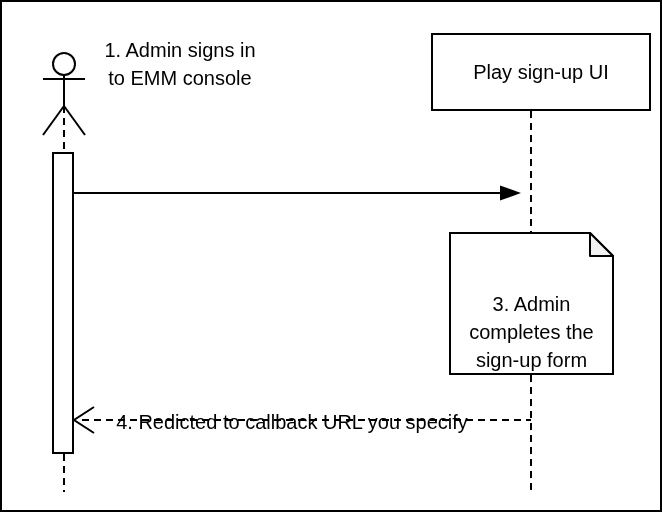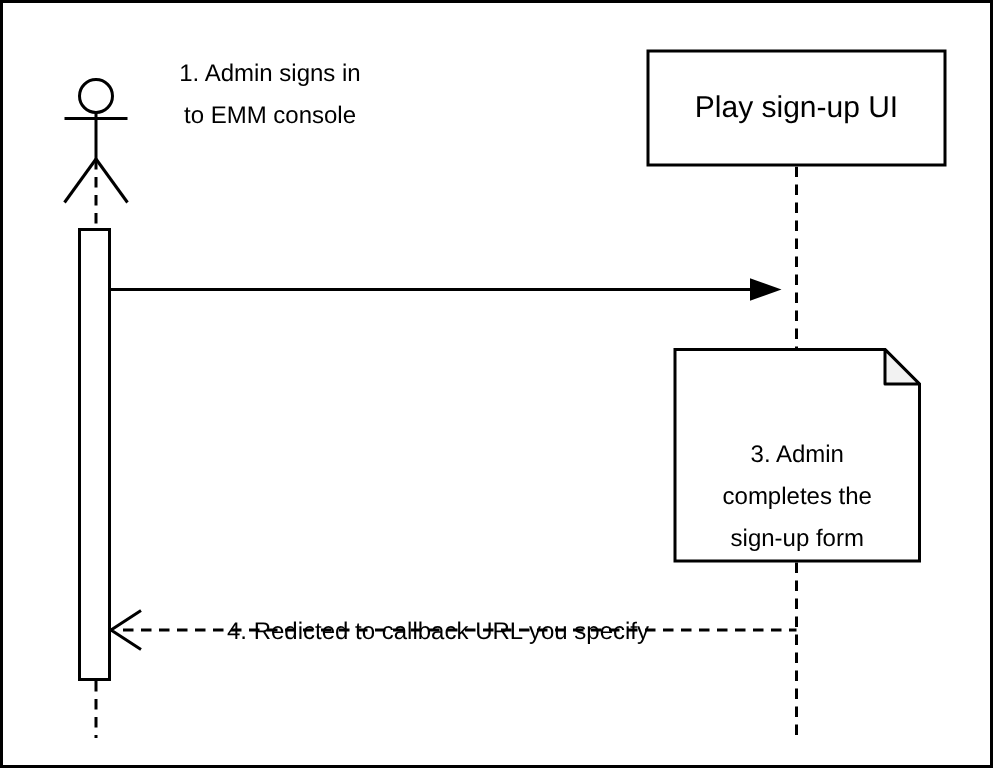--- a/index.html
+++ b/index.html
@@ -55,7 +55,7 @@
   .label {
     position: absolute;
     color: var(--text);
-    font-size: 16px;
+    font-size: 20px;
     white-space: pre-line;
   }
   .lbl-step1 {

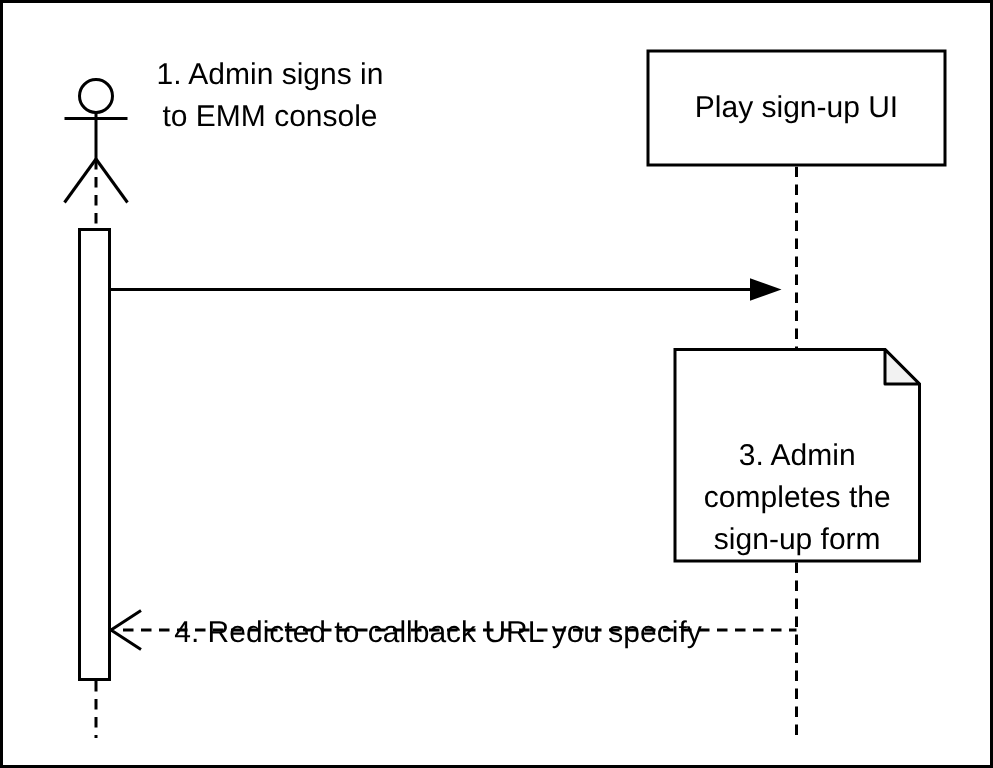--- a/index.html
+++ b/index.html
@@ -89,7 +89,7 @@
   .participant-box {
     position: absolute;
     left: 429px; top: 31px;
-    width: 200px; height: 78px;
+    width: 220px; height: 78px;
     background: var(--fill);
     border: 2px solid var(--stroke);
     display: flex;

